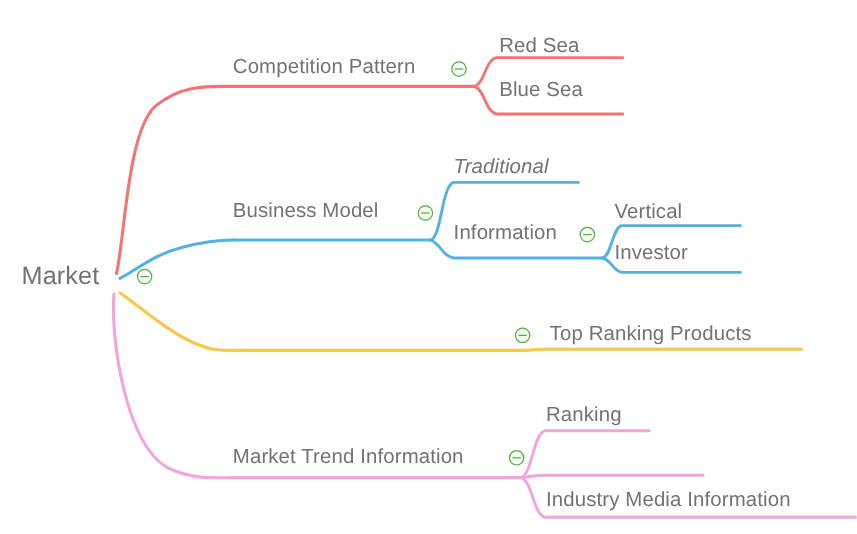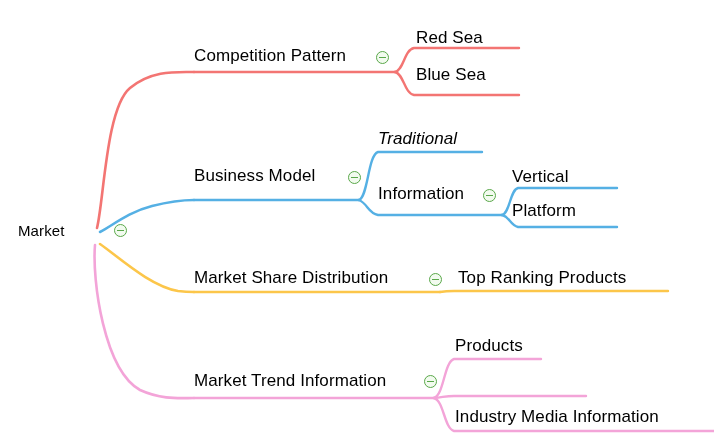--- a/index.html
+++ b/index.html
@@ -28,7 +28,7 @@
   .node-label {
     position: absolute;
     white-space: nowrap;
-    color: #000000;
+    color: #737373;
     font-size: 17px;
     line-height: 20px;
     letter-spacing: 0.1px;

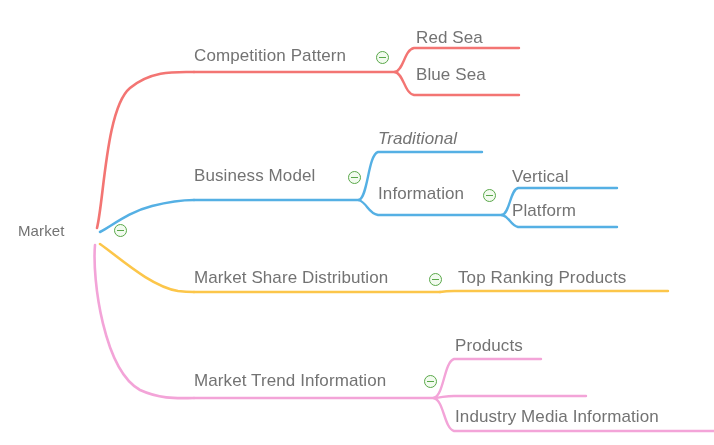--- a/index.html
+++ b/index.html
@@ -111,7 +111,7 @@
   <div class="toggle" style="left:483px; top:189px;"></div>
 
   <div class="node-label" style="left:512px; top:167px;text-align:center;">Vertical</div>
-  <div class="node-label" style="left:512px; top:201px;">Platform</div>
+  <div class="node-label" style="left:512px; top:201px;">Investor</div>
 
   <div class="node-label" style="left:194px; top:268px;">Market Share Distribution</div>
   <div class="toggle" style="left:429px; top:273px;"></div>

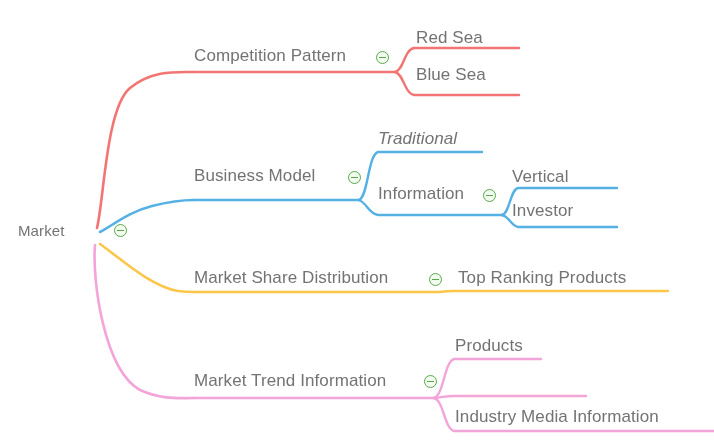--- a/index.html
+++ b/index.html
@@ -34,7 +34,7 @@
     letter-spacing: 0.1px;
   }
   .node-root {
-    font-size: 15px;
+    font-size: 21px;
   }
   .toggle {
     position: absolute;

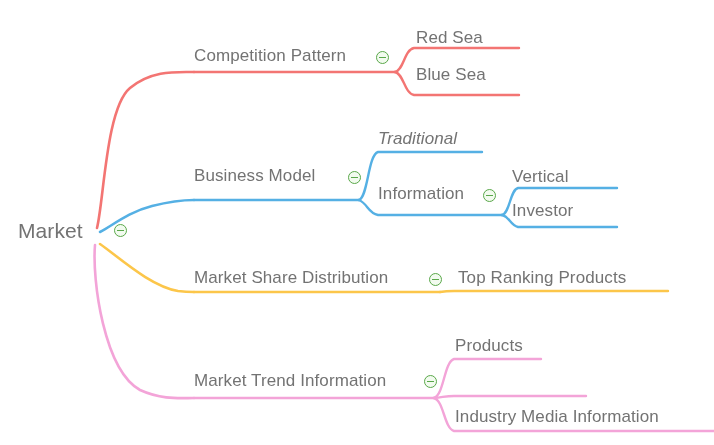--- a/index.html
+++ b/index.html
@@ -113,7 +113,6 @@
   <div class="node-label" style="left:512px; top:167px;text-align:center;">Vertical</div>
   <div class="node-label" style="left:512px; top:201px;">Investor</div>
 
-  <div class="node-label" style="left:194px; top:268px;">Market Share Distribution</div>
   <div class="toggle" style="left:429px; top:273px;"></div>
 
   <div class="node-label" style="left:458px; top:268px;">Top Ranking Products</div>

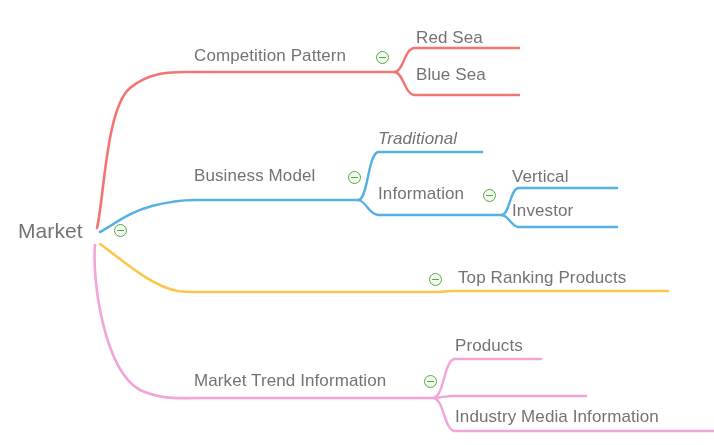--- a/index.html
+++ b/index.html
@@ -120,7 +120,7 @@
   <div class="node-label" style="left:194px; top:371px;">Market Trend Information</div>
   <div class="toggle" style="left:424px; top:375px;"></div>
 
-  <div class="node-label" style="left:455px; top:336px;">Products</div>
+  <div class="node-label" style="left:455px; top:336px;">Ranking</div>
   <div class="node-label" style="left:455px; top:407px;text-align:center;">Industry Media Information</div>
 
 </div>

